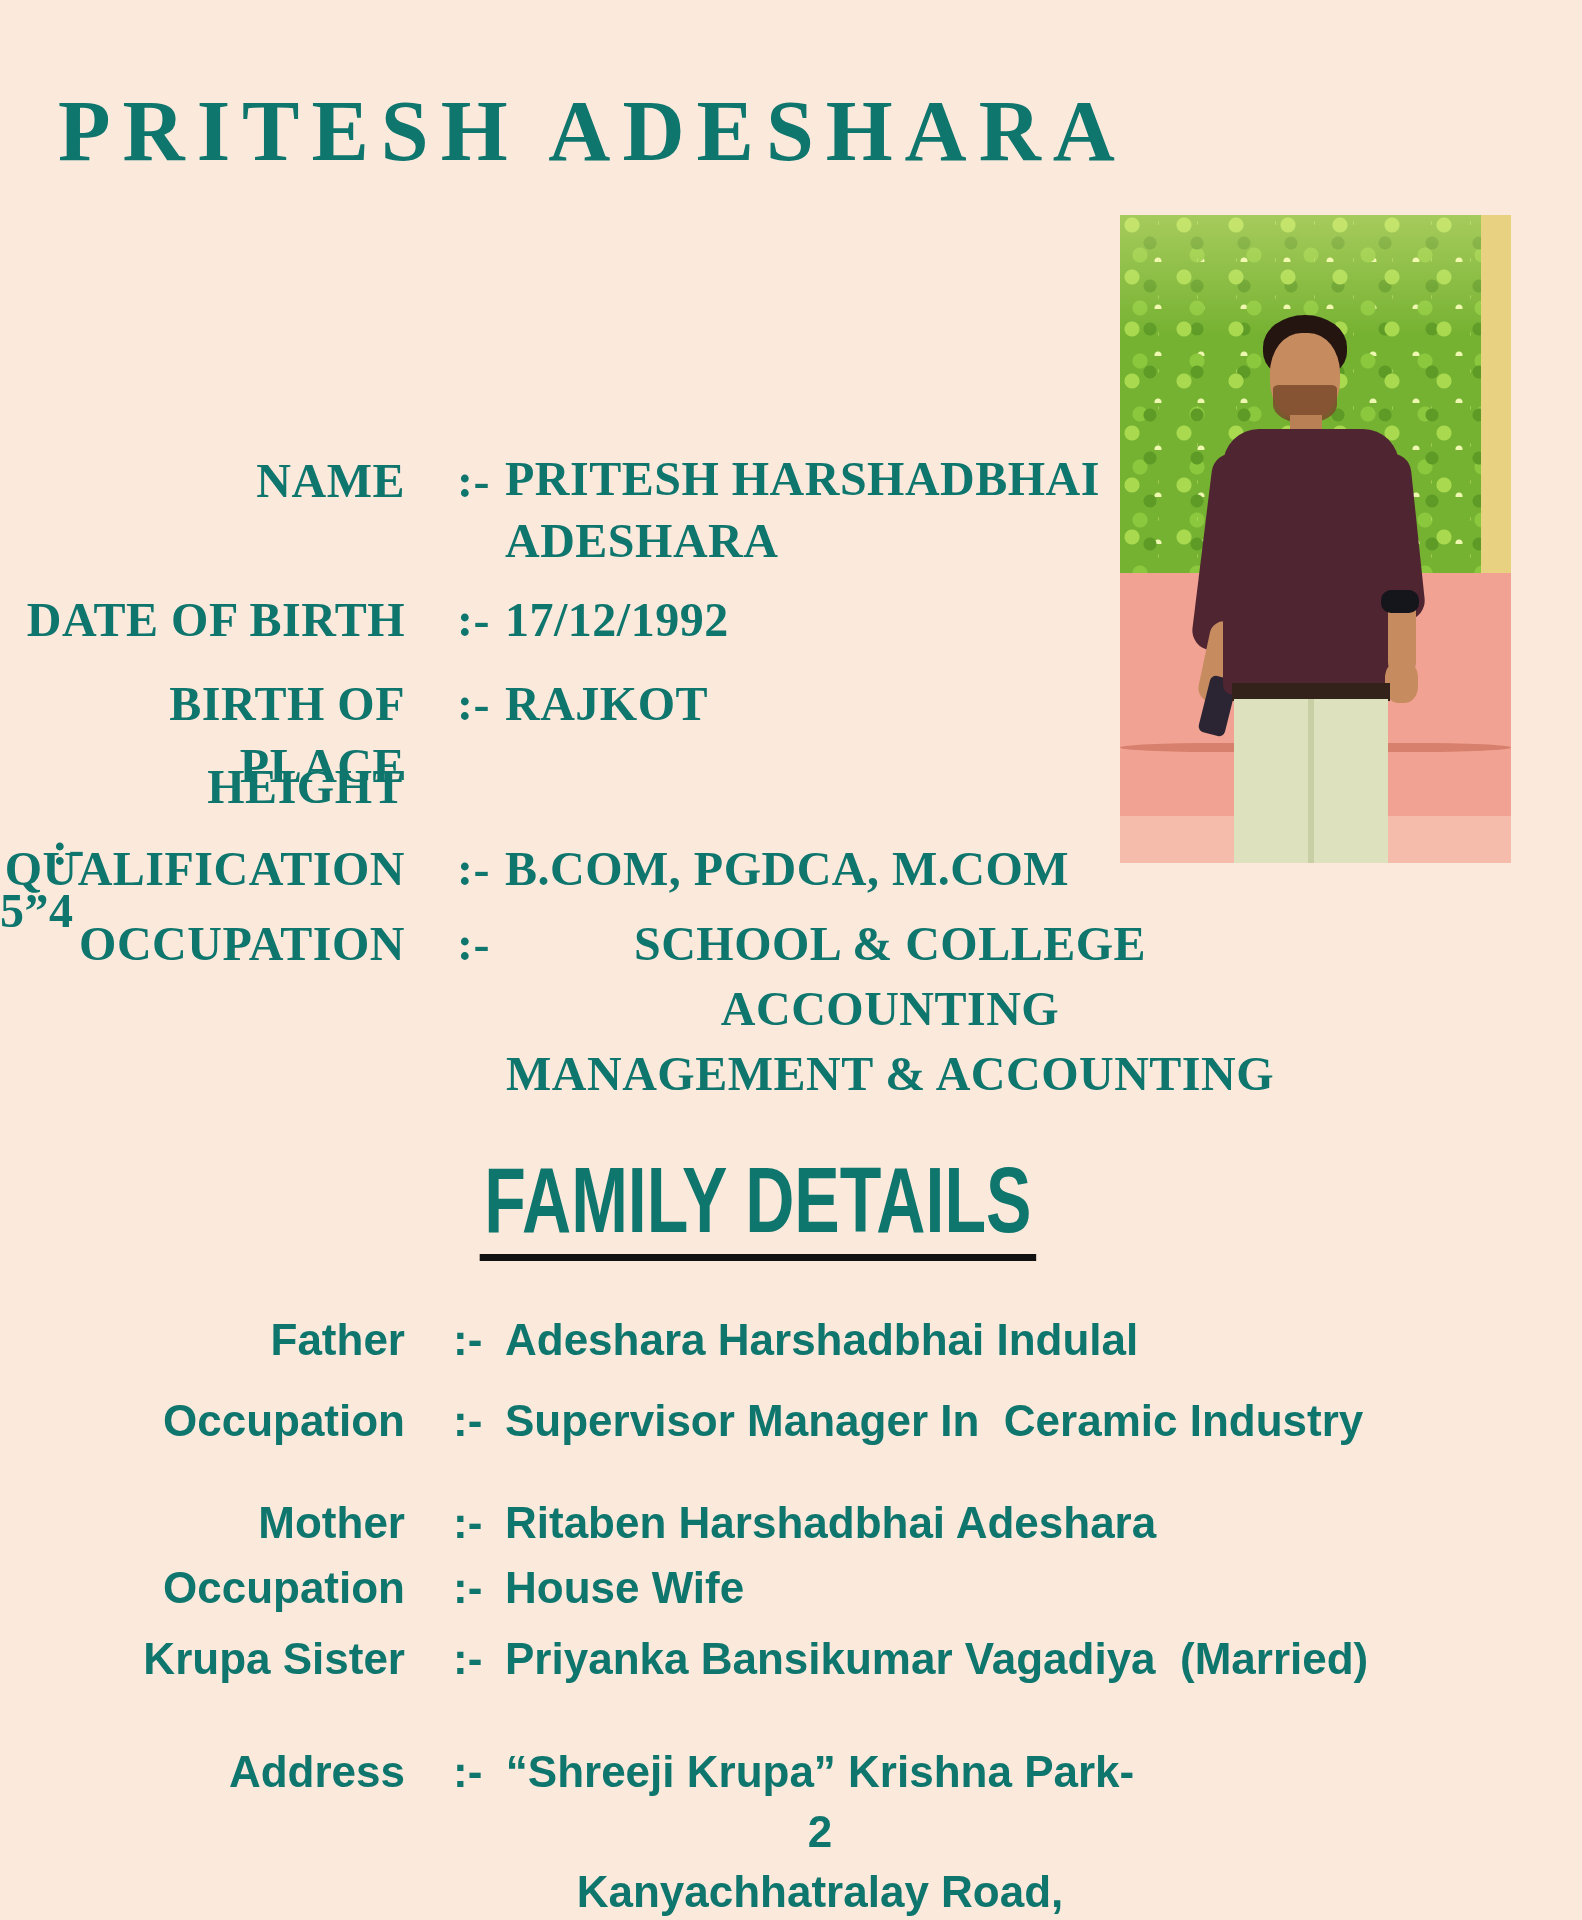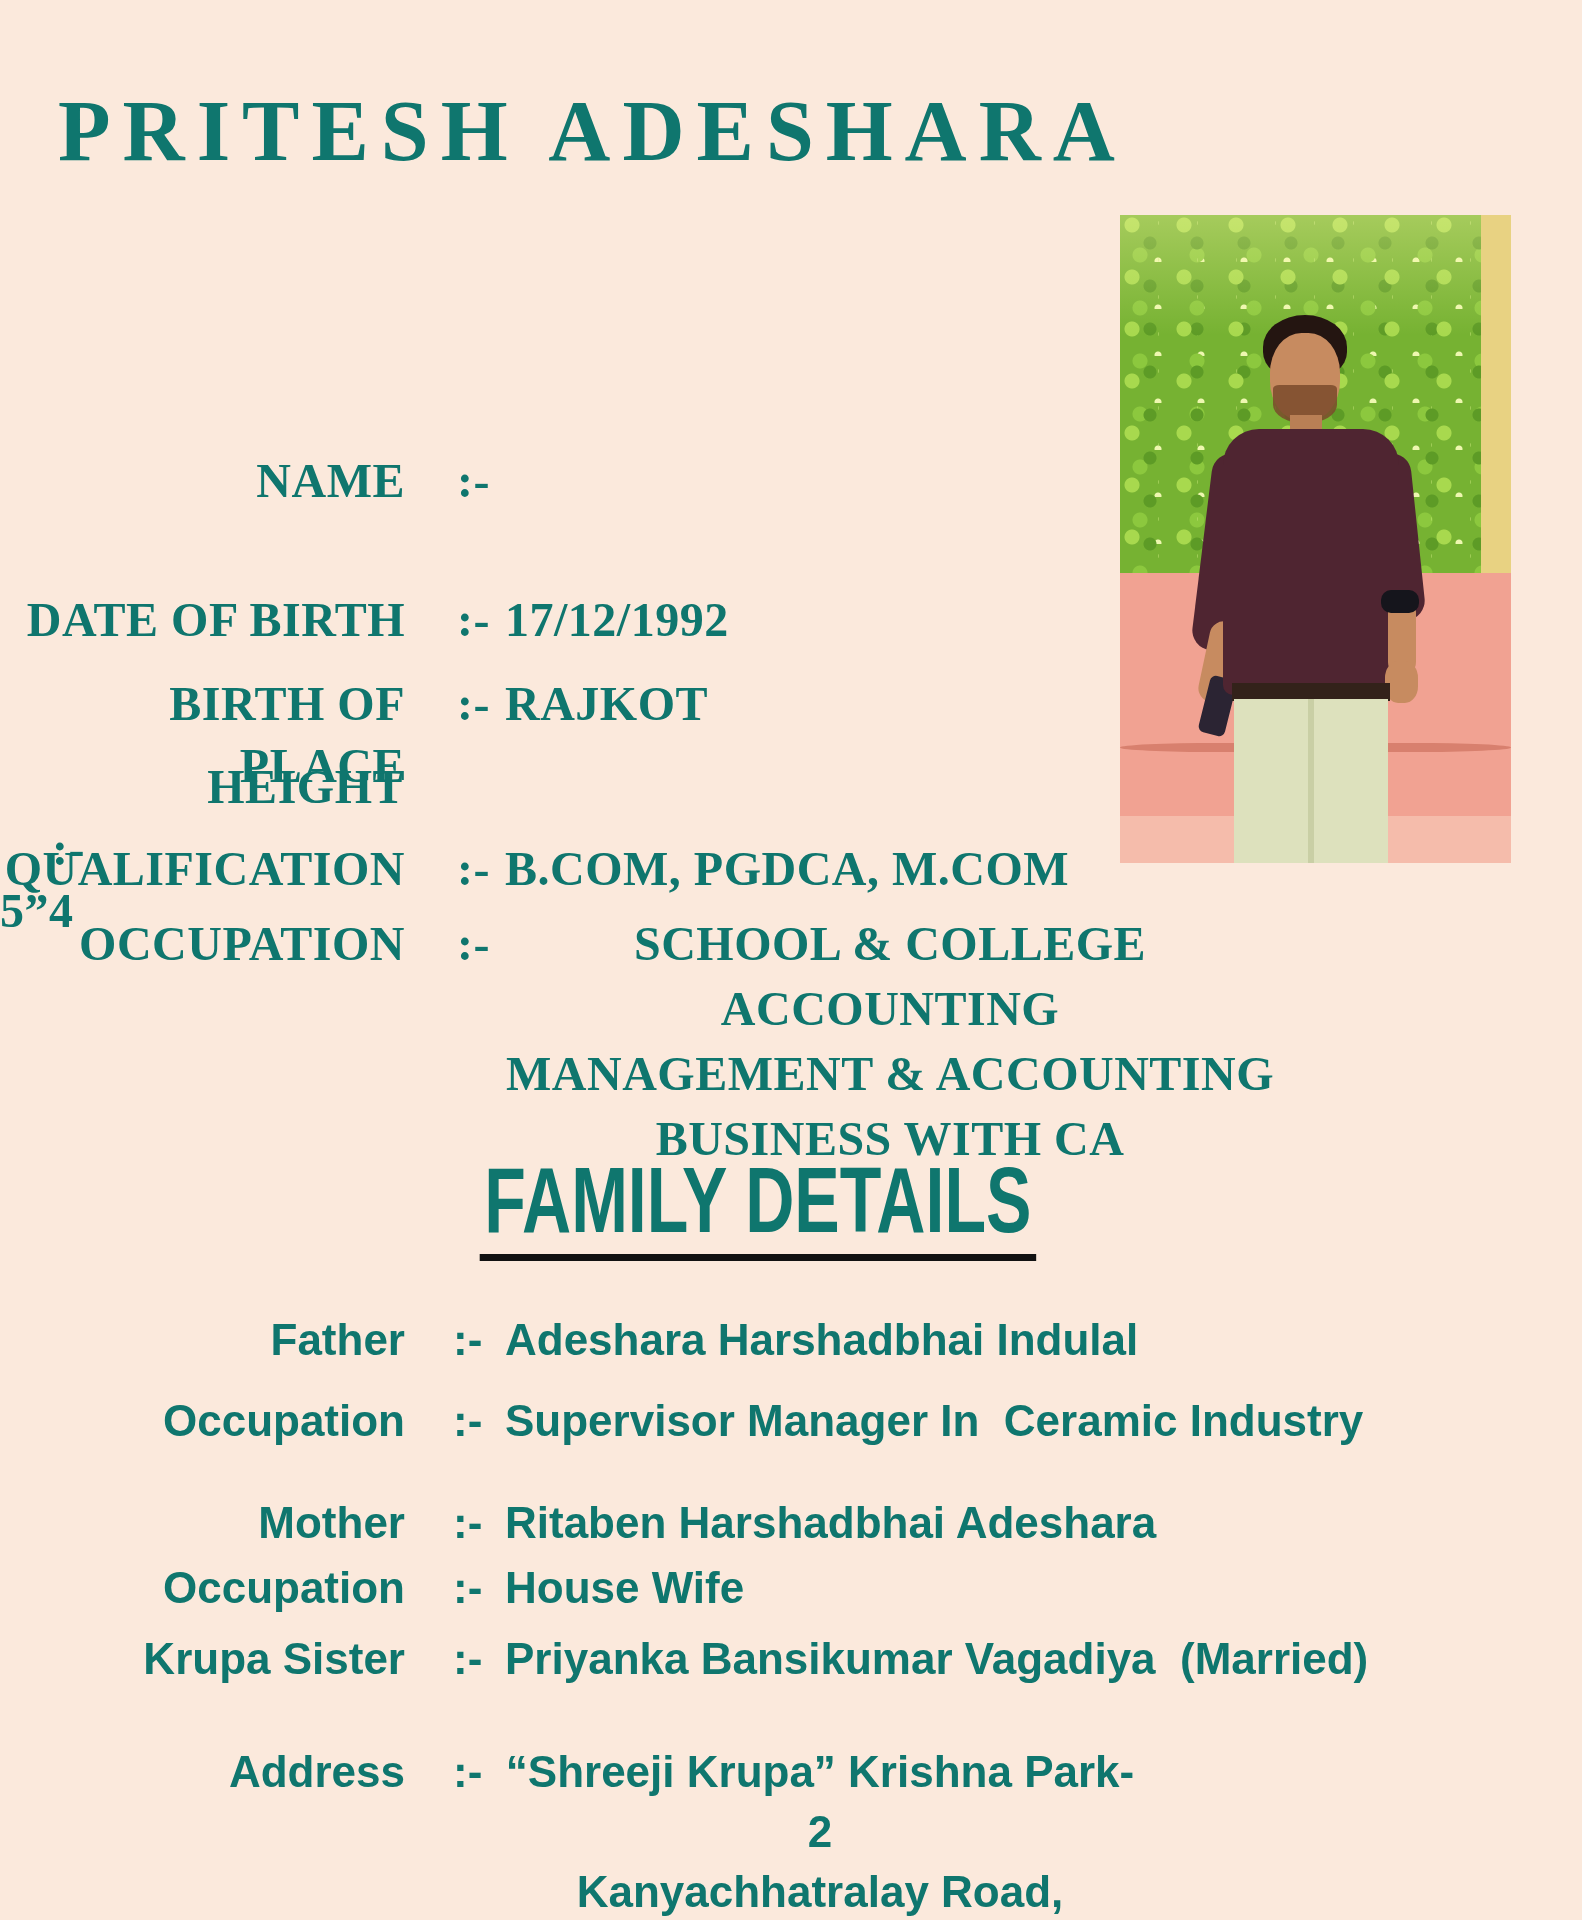--- a/index.html
+++ b/index.html
@@ -130,6 +130,10 @@
   <div class="row personal multi" style="top:448px;">
     <div class="lbl">NAME</div>
     <div class="sep">:-</div>
+    <div class="val" style="line-height:62px;">
+      <div class="vline">PRITESH HARSHADBHAI</div>
+      <div class="vline">ADESHARA</div>
+    </div>
   </div>
 
   <div class="row personal" style="top:589px;">

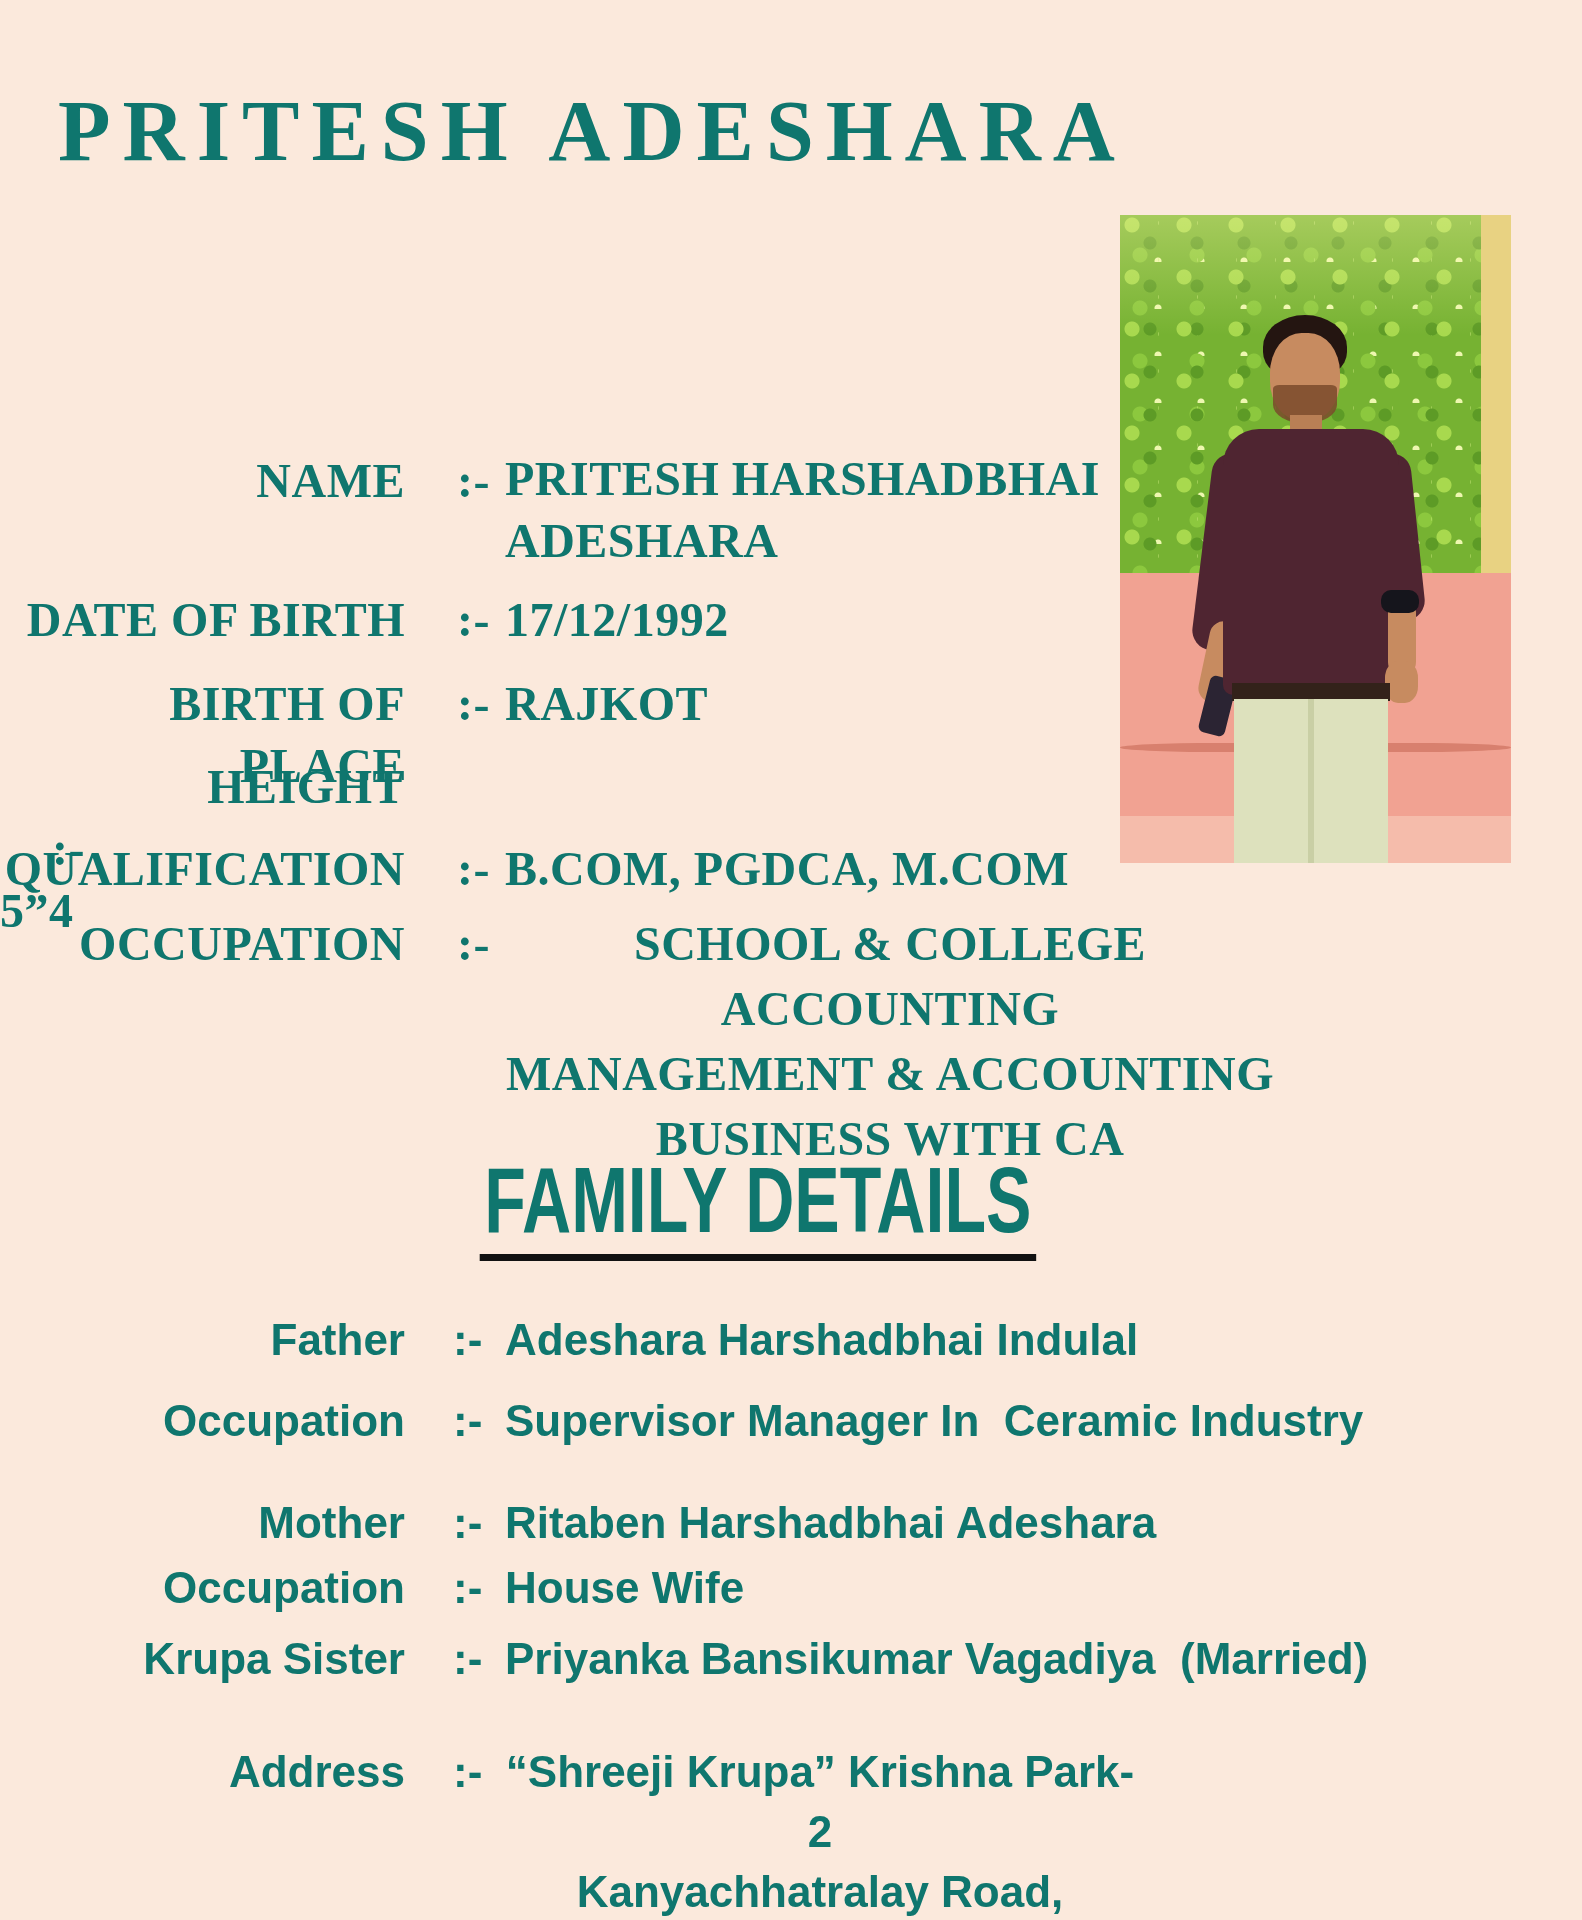--- a/index.html
+++ b/index.html
@@ -174,7 +174,6 @@
     <div class="val val-center" style="width:770px;">
       <div class="vline">SCHOOL &amp; COLLEGE ACCOUNTING</div>
       <div class="vline">MANAGEMENT &amp; ACCOUNTING</div>
-      <div class="vline">BUSINESS WITH CA</div>
     </div>
   </div>
 

